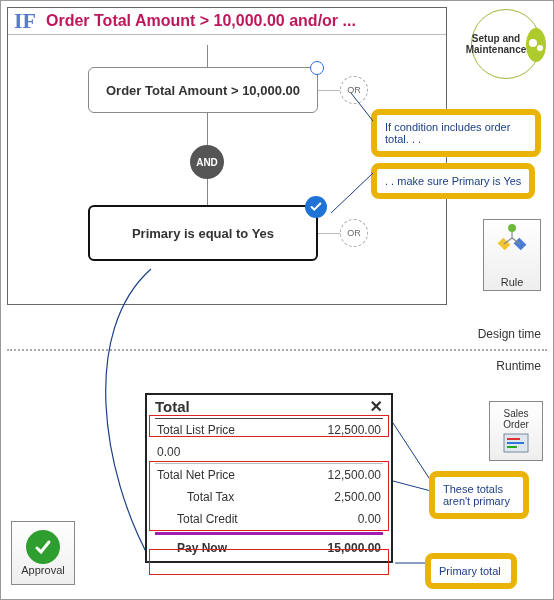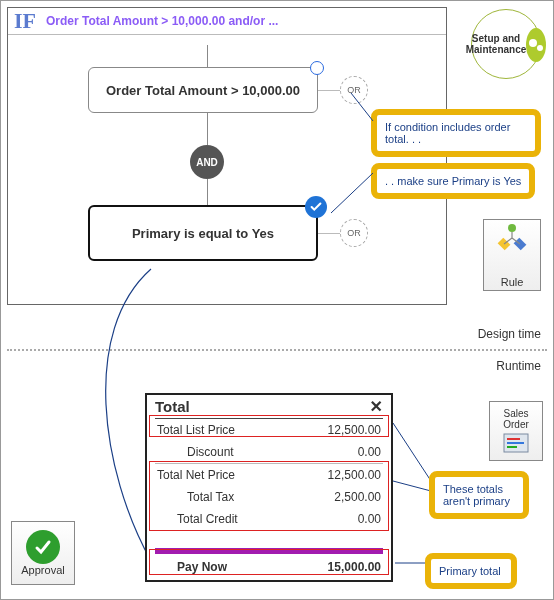--- a/index.html
+++ b/index.html
@@ -9,7 +9,7 @@
   .design-panel{position:absolute;left:6px;top:6px;width:440px;height:298px;border:1px solid #666;background:#fff}
   .if-bar{display:flex;align-items:center;gap:10px;padding:2px 6px;border-bottom:1px solid #bbb}
   .if-kw{font:700 22px/1 Georgia,serif;color:#5b7bcf}
-  .if-summary{font-weight:700;font-size:12px;color:#8b5cf6}
+  .if-summary{font-weight:700;font-size:16px;color:#be185d}
   
   .flow{position:relative;height:260px}
   .cond{position:absolute;border:1px solid #888;border-radius:6px;background:#fff;display:flex;align-items:center;justify-content:center;font-weight:700;width:230px;height:46px;left:80px;font-size:13px}

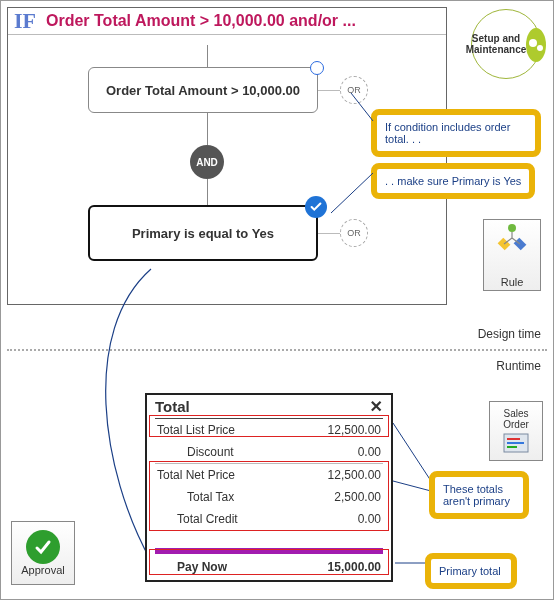--- a/index.html
+++ b/index.html
@@ -146,7 +146,6 @@
       <span>12,500.00</span>
     </div>
     <div class="trow">
-      <span class="l" style="padding-left:30px">Discount</span>
       <span>0.00</span>
     </div>
     <div class="trow" style="border-top:1px solid #bbb">

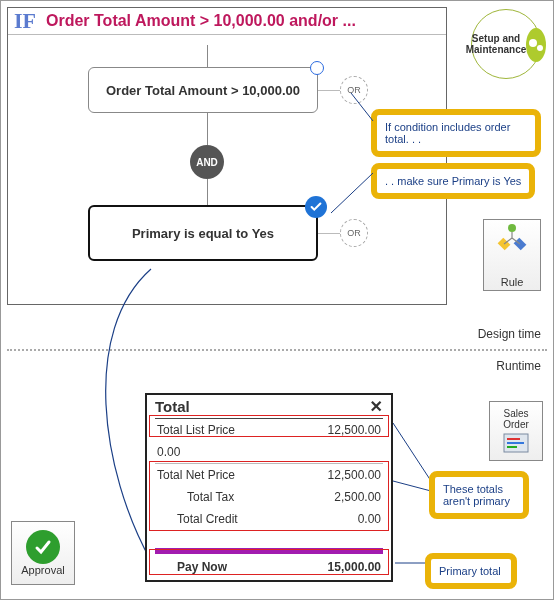--- a/index.html
+++ b/index.html
@@ -38,7 +38,7 @@
   .totals-h span:first-child{font-weight:700;font-size:15px}
   .trow{display:flex;justify-content:space-between;padding:4px 2px;font-size:12px}
   .trow .l{min-width:120px}
-  .trow.pay{font-weight:700;border-top:6px solid #a21caf;margin-top:18px;padding-top:6px}
+  .trow.pay{font-weight:700;border-top:3px solid #a21caf;margin-top:2px;padding-top:6px}
   .boxred{position:absolute;border:1.5px solid #d22;background:transparent;pointer-events:none}
   
   .so-box{position:absolute;right:10px;top:400px;width:54px;height:60px;border:1px solid #888;background:linear-gradient(#fff,#eee);display:flex;flex-direction:column;align-items:center;justify-content:center;font-size:10px;gap:2px;text-align:center}

